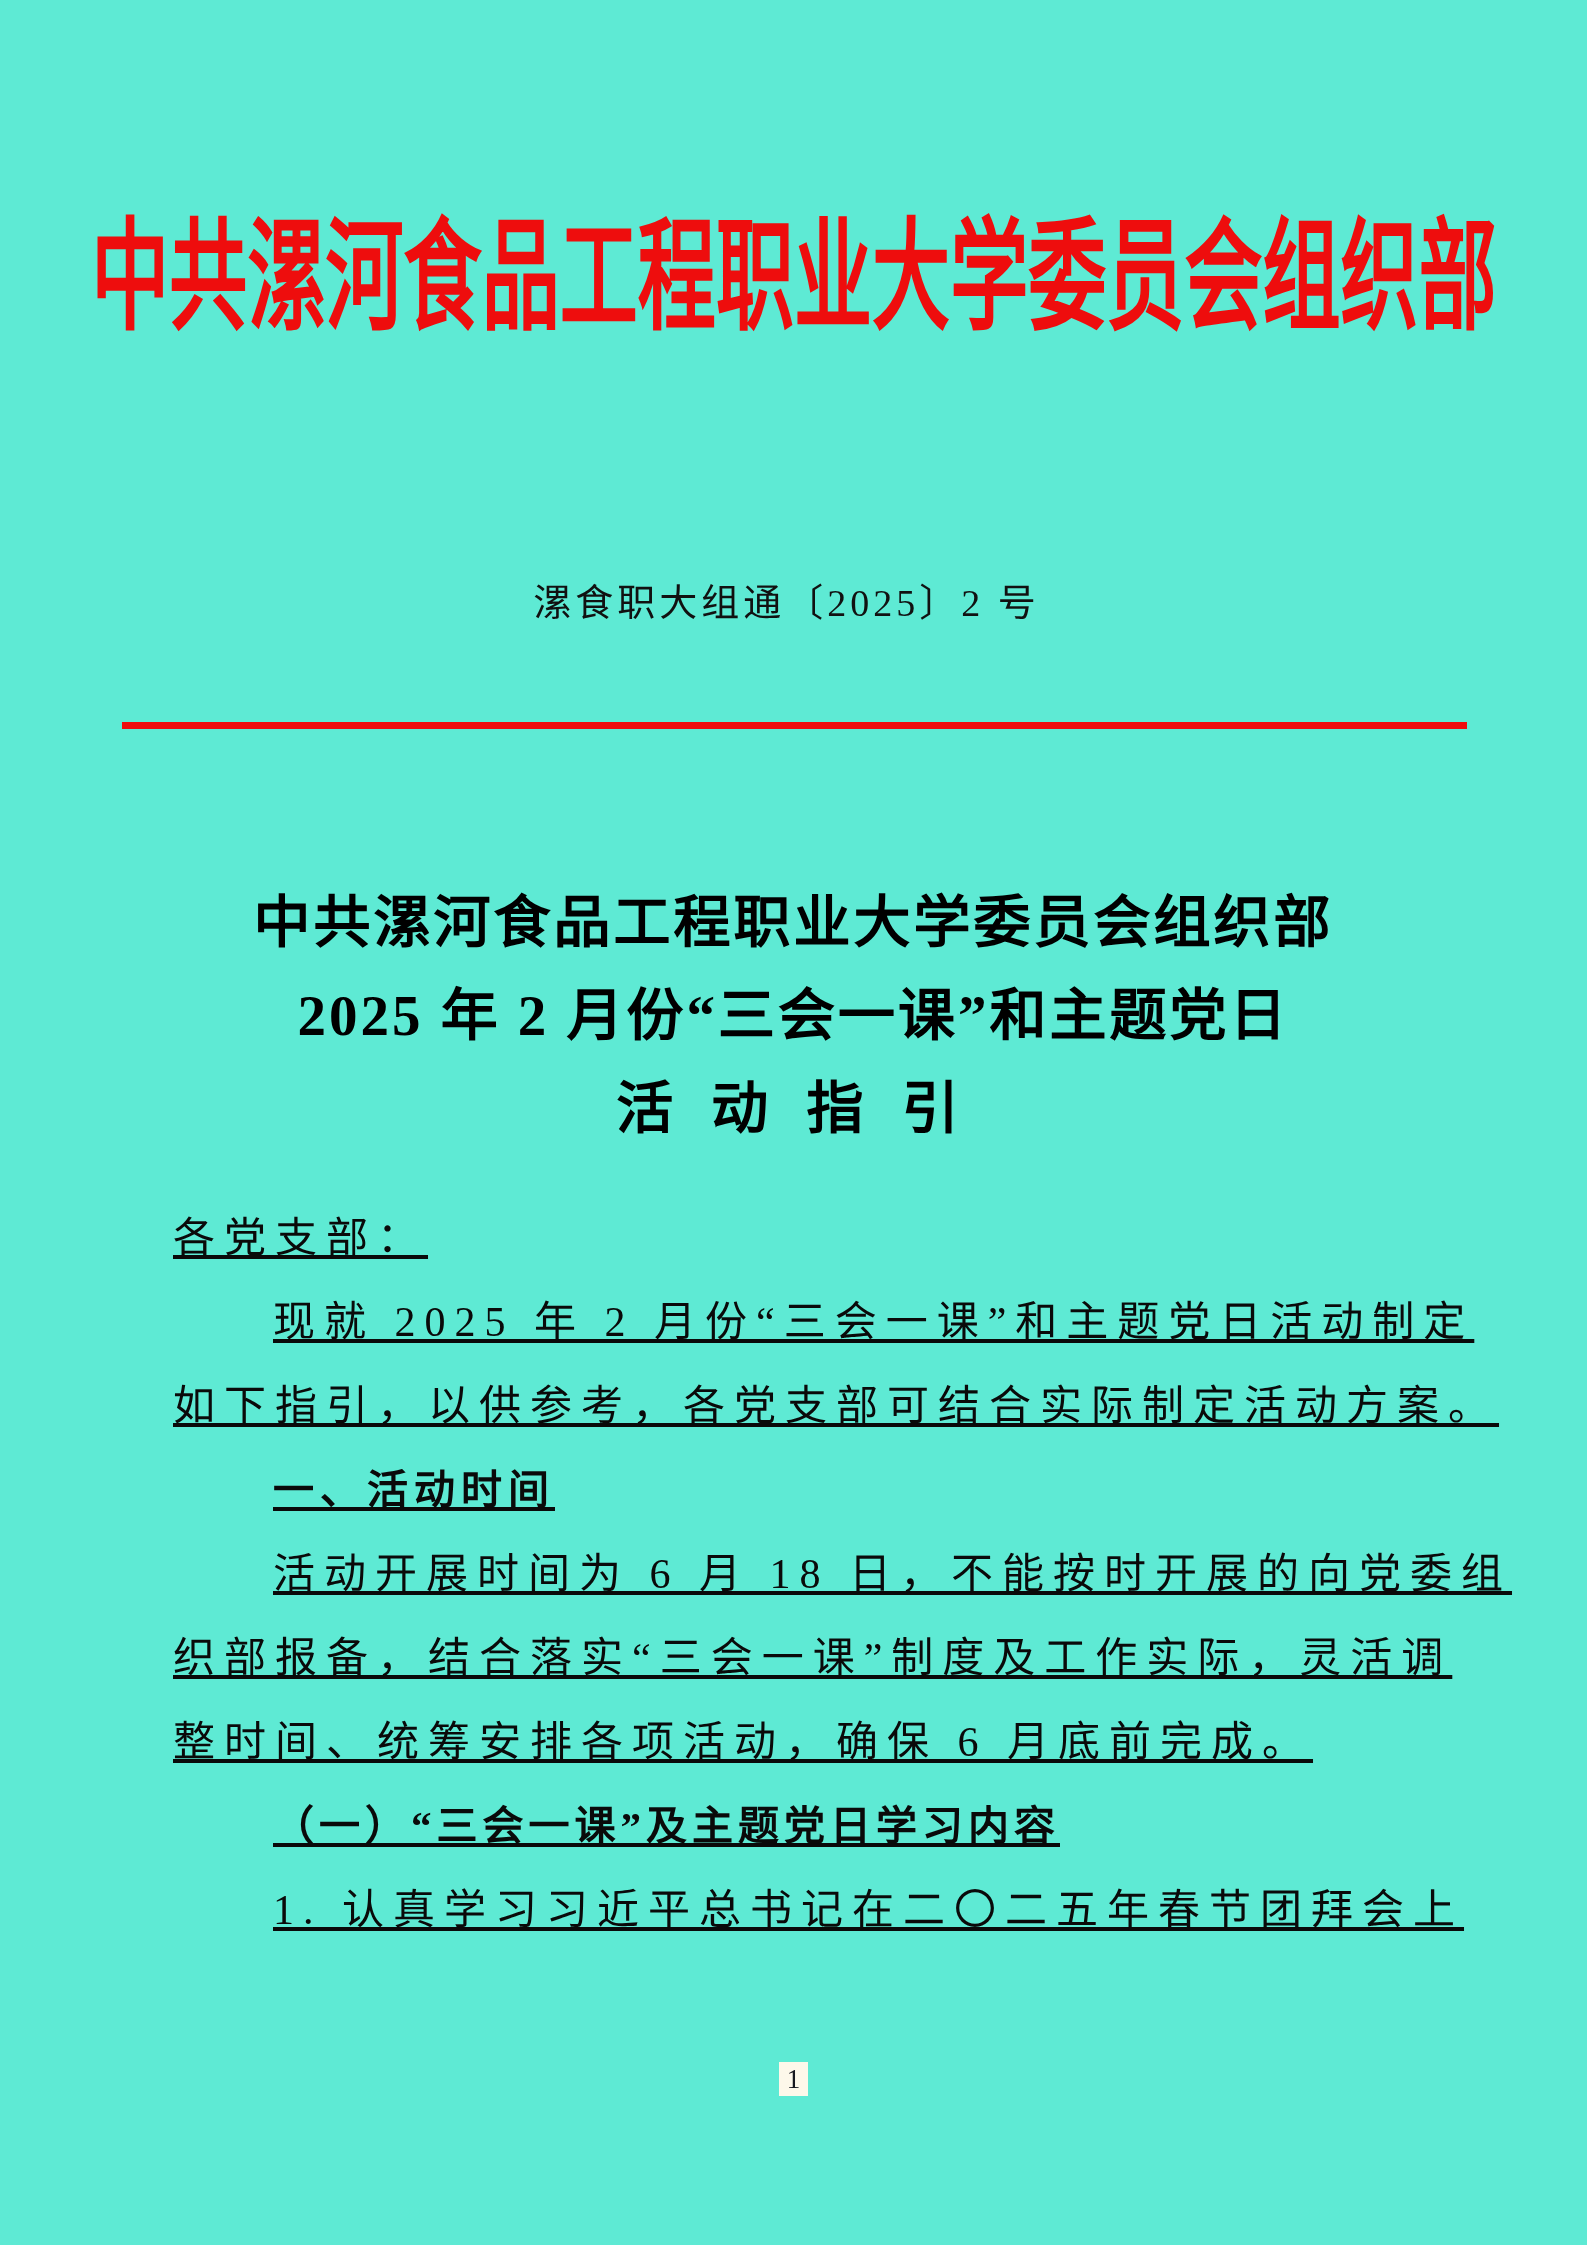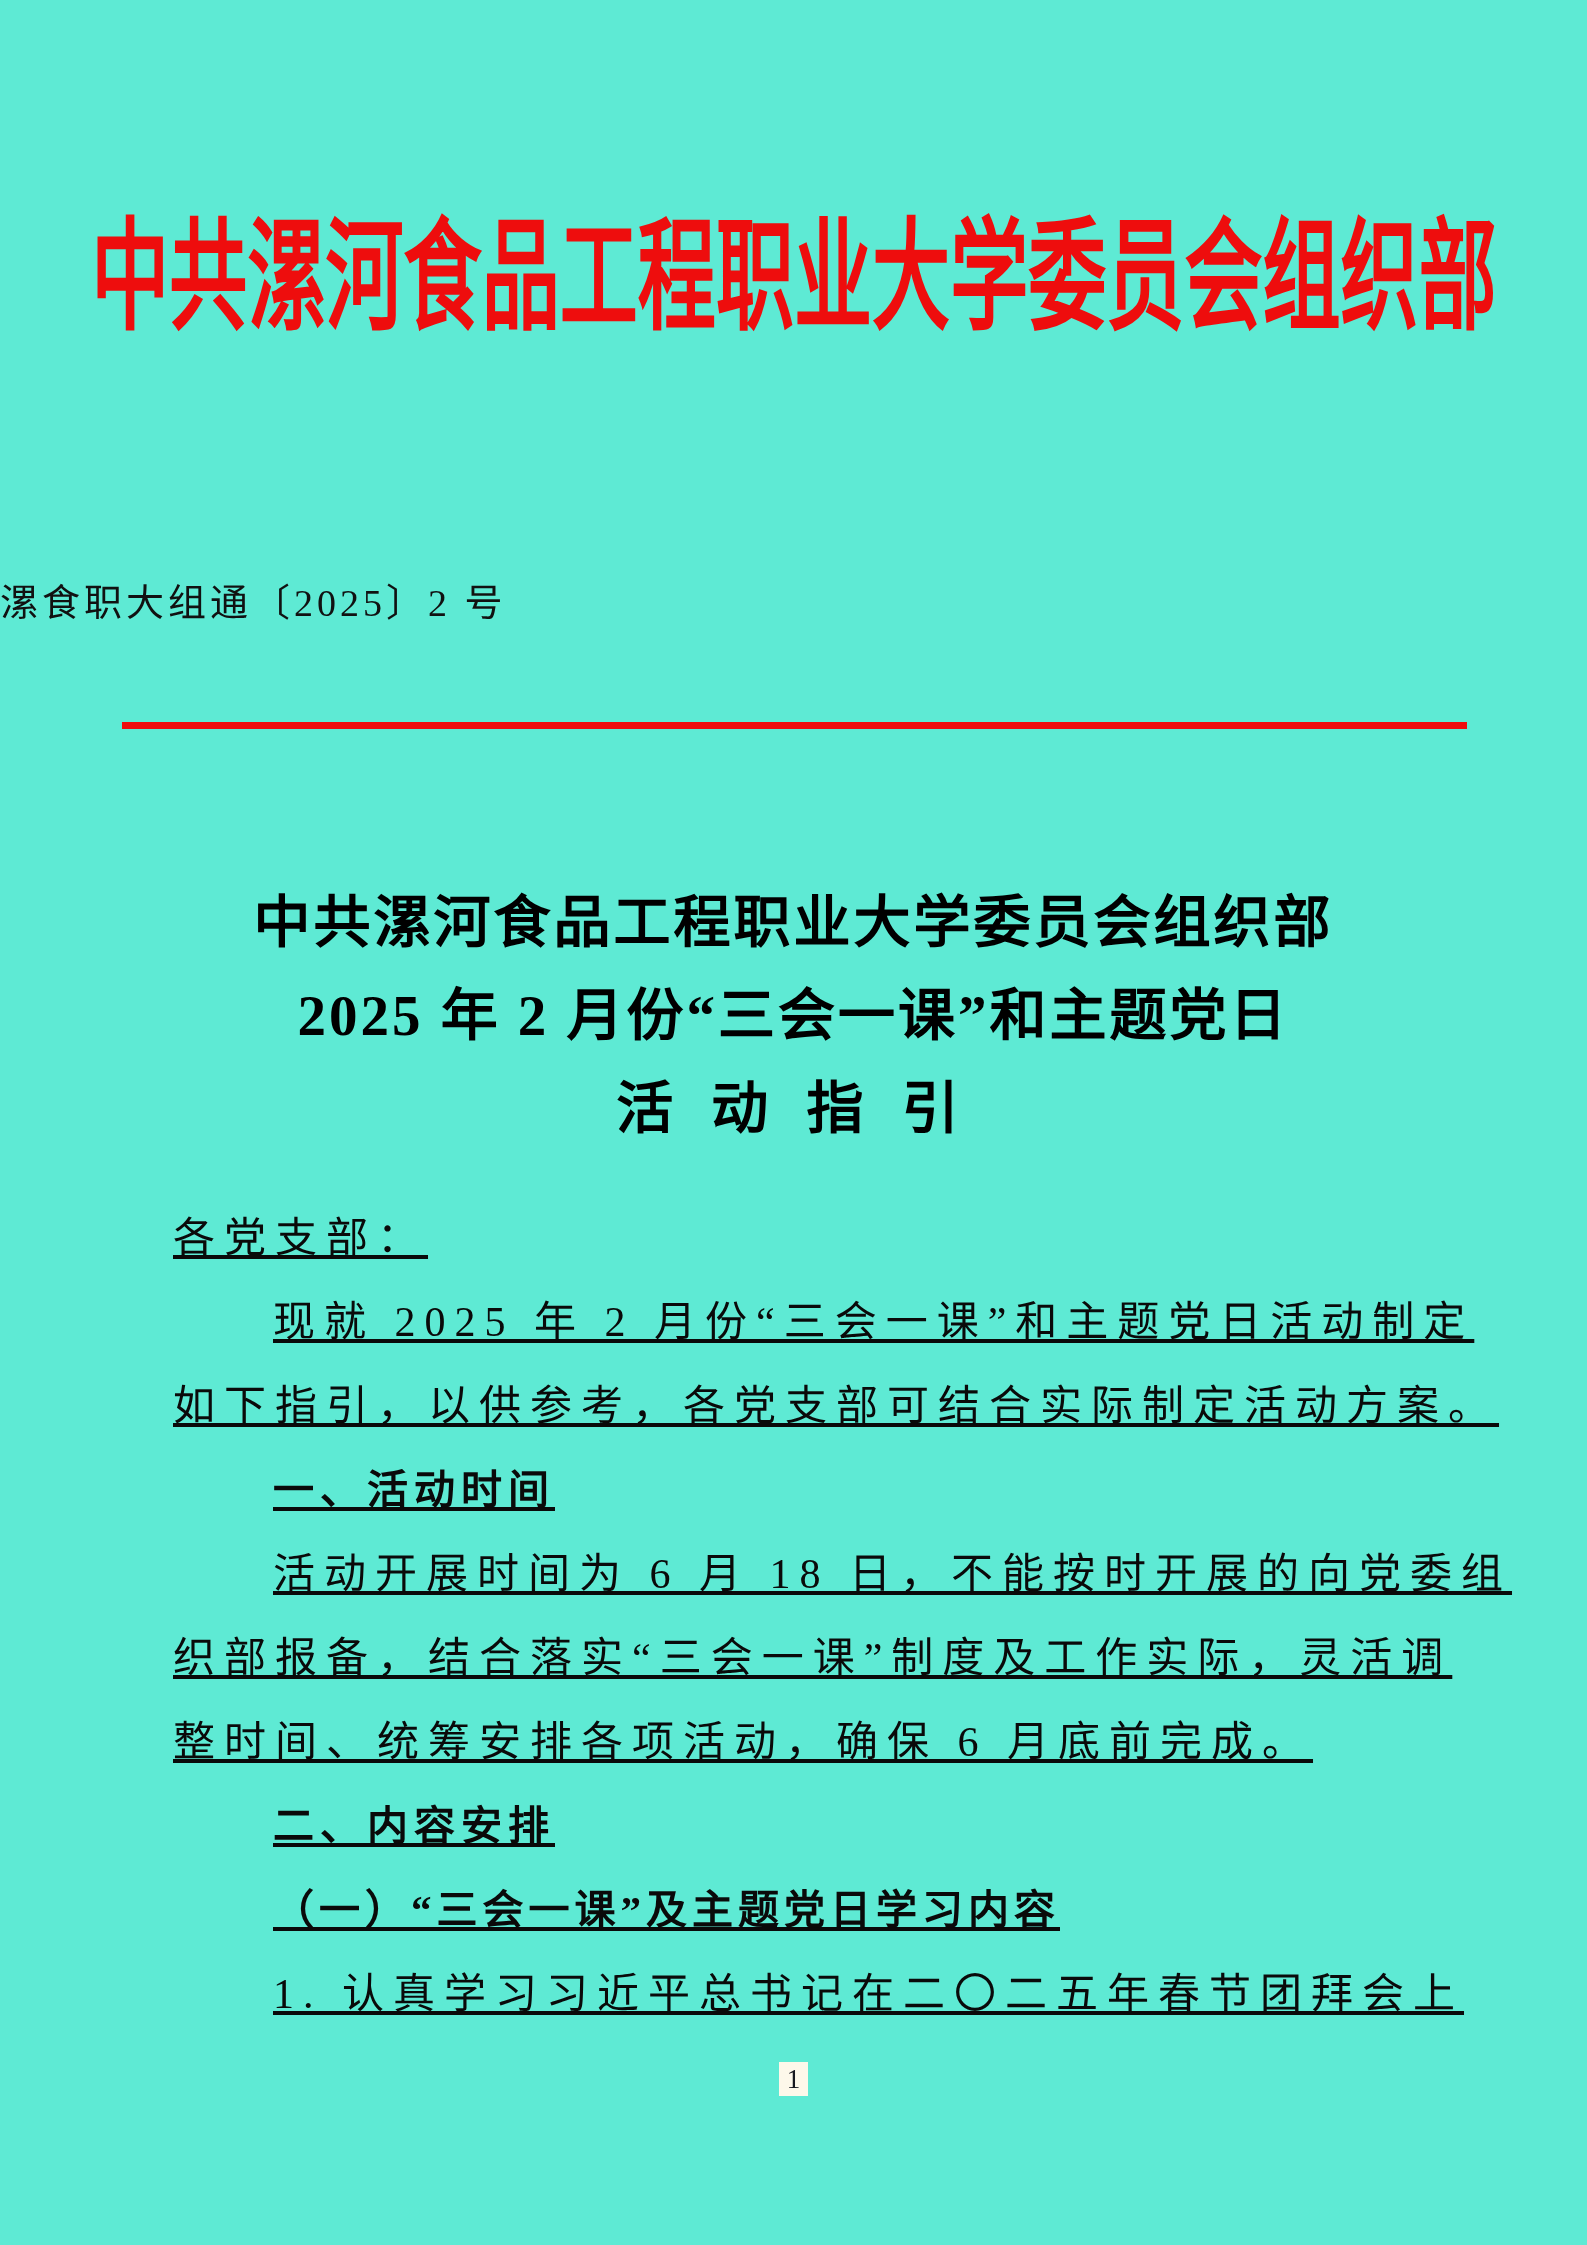--- a/index.html
+++ b/index.html
@@ -45,6 +45,7 @@
     top: 580px;
     left: 0;
     right: 14px;
+    text-align: center;
     font-family: "Liberation Serif", serif;
     font-size: 38px;
     line-height: 46px;

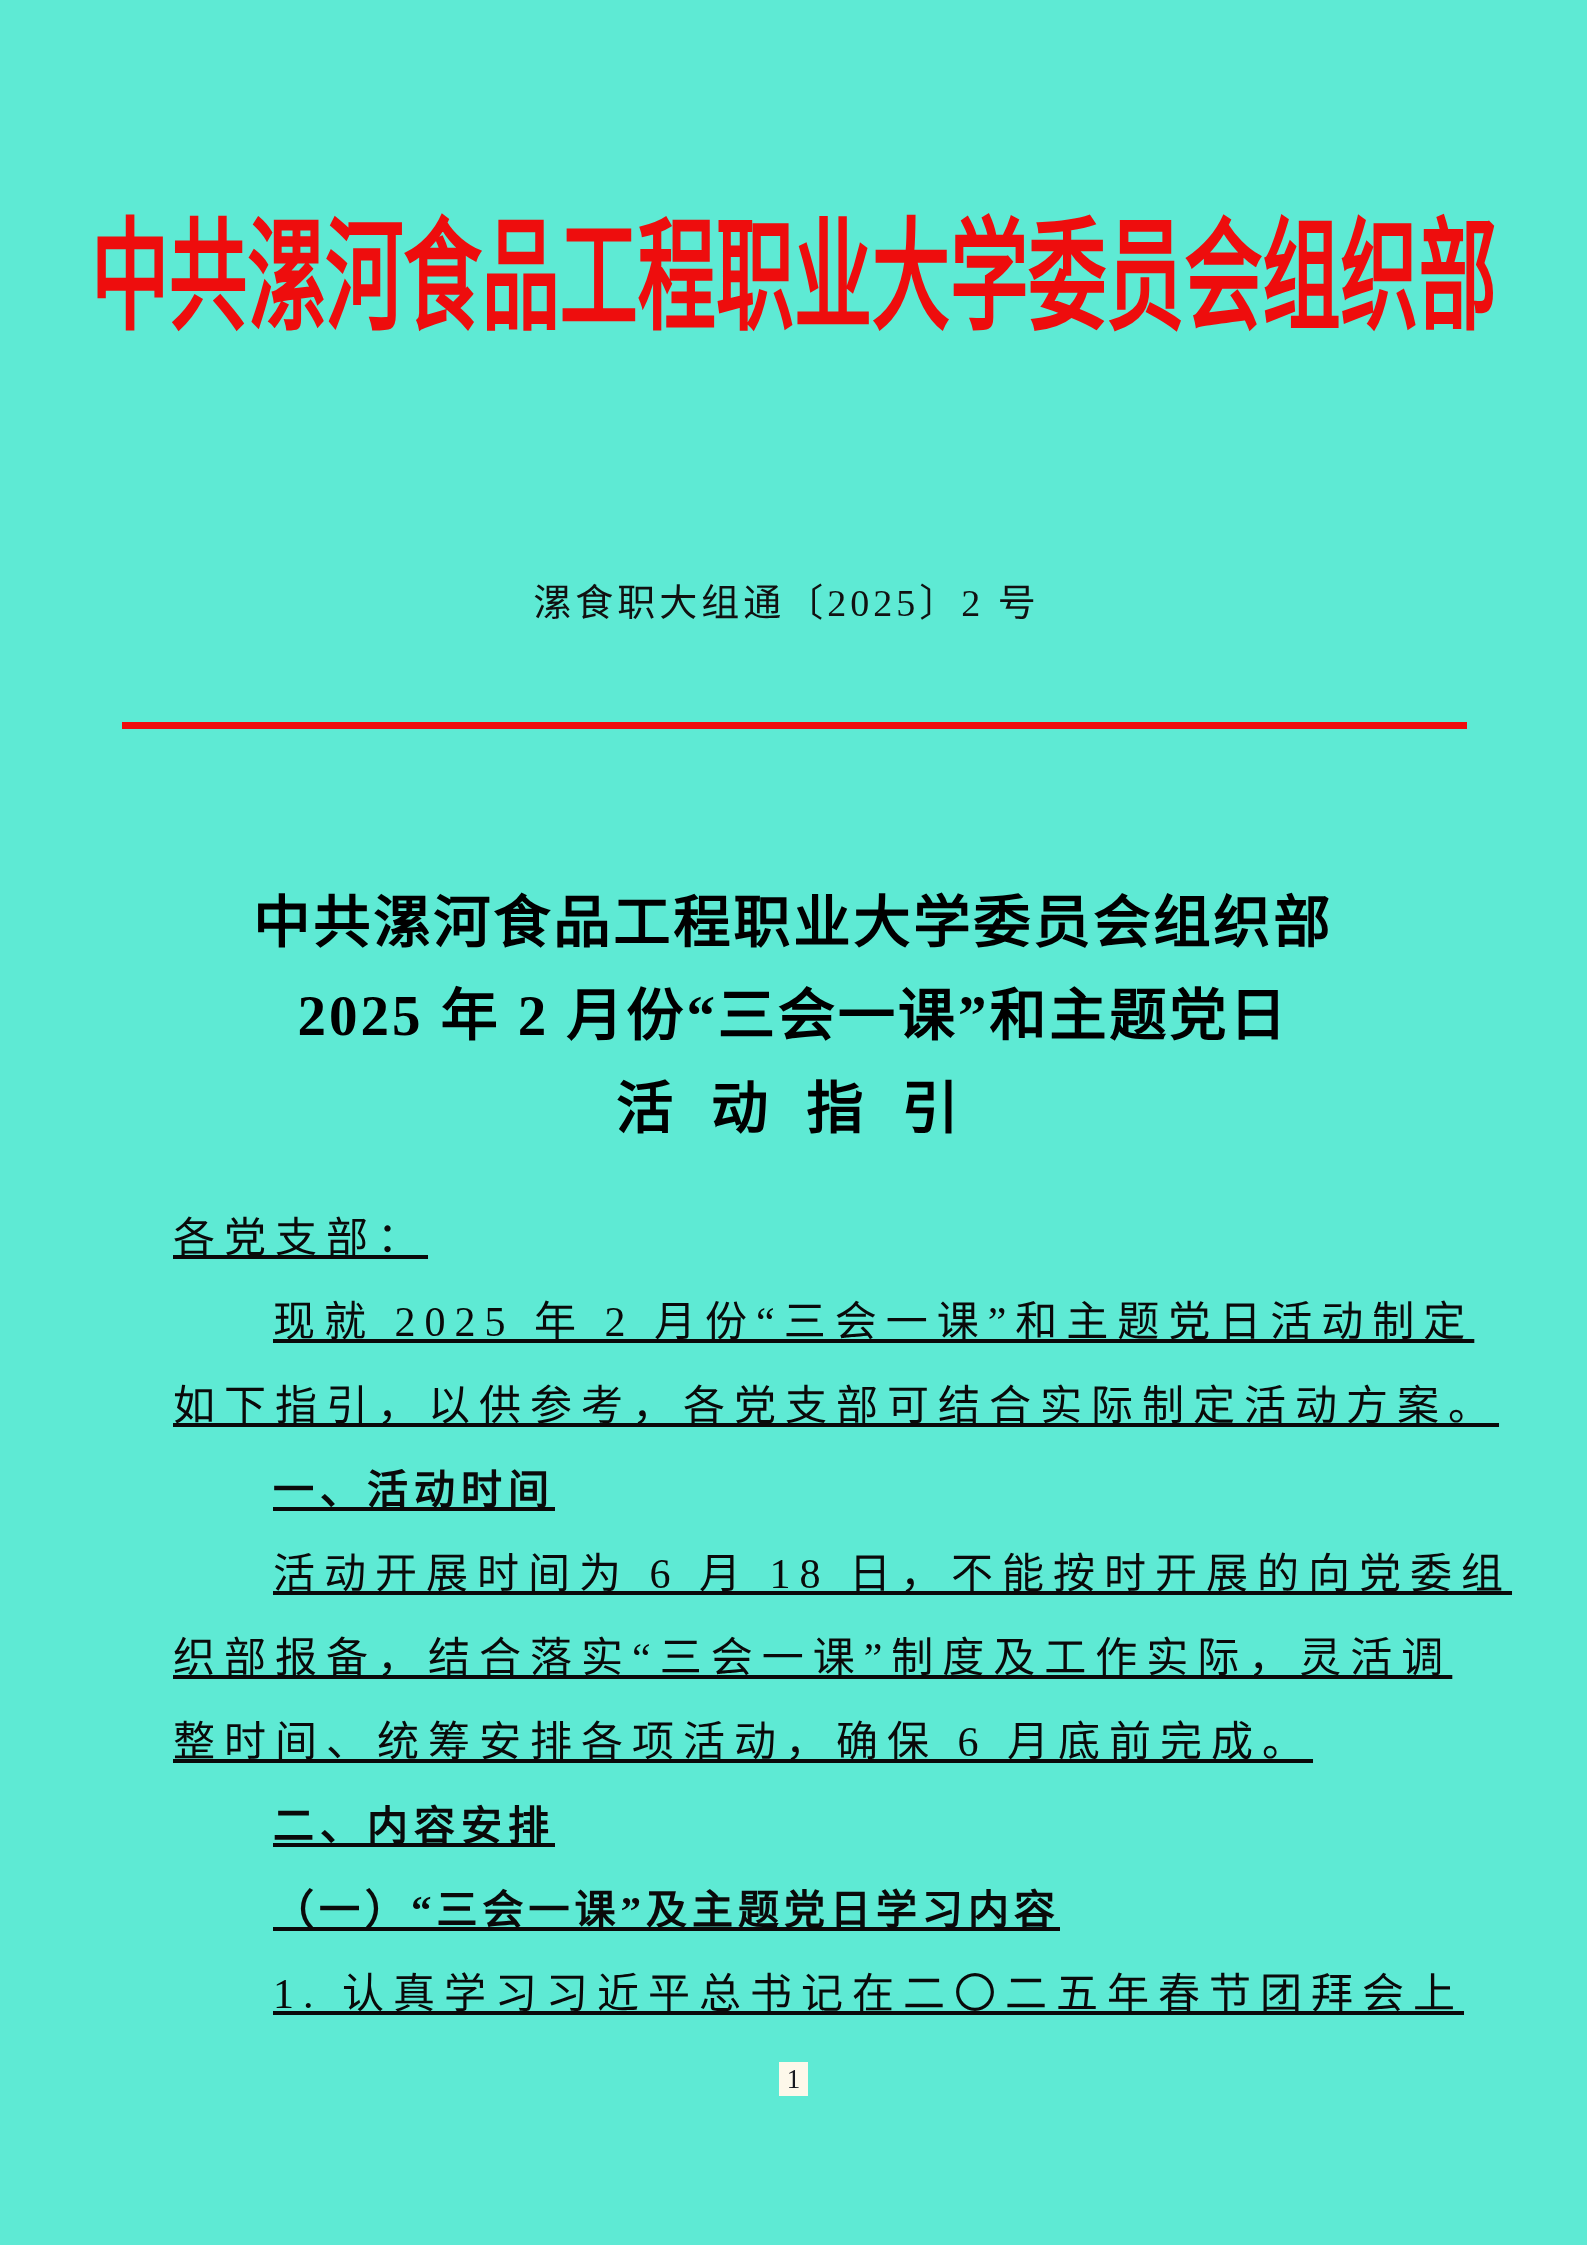--- a/index.html
+++ b/index.html
@@ -160,7 +160,6 @@
     <div class="body-line indent">活动开展时间为 6 月 18 日，不能按时开展的向党委组</div>
     <div class="body-line">织部报备，结合落实“三会一课”制度及工作实际，灵活调</div>
     <div class="body-line">整时间、统筹安排各项活动，确保 6 月底前完成。</div>
-    <div class="body-line indent heading-hei">二、内容安排</div>
     <div class="body-line indent heading-kai">（一）“三会一课”及主题党日学习内容</div>
     <div class="body-line indent">1. 认真学习习近平总书记在二〇二五年春节团拜会上</div>
   </div>

